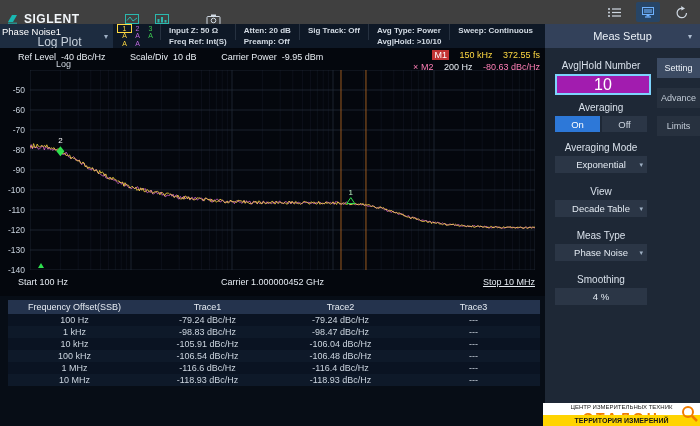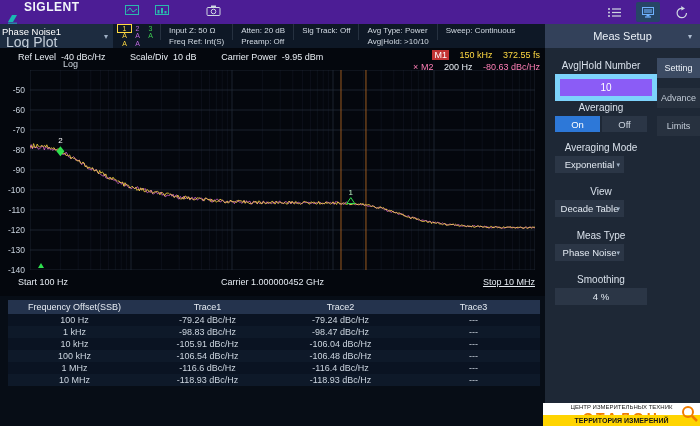--- a/index.html
+++ b/index.html
@@ -8,8 +8,8 @@
        -webkit-font-smoothing:antialiased;}
 
   
-  .topbar{position:absolute;left:0;top:0;width:700px;height:38px;background:#4c1d95;
-          display:flex;}
+  .topbar{position:absolute;left:0;top:0;width:700px;height:38px;background:#404040;
+          display:flex;align-items:center;}
   .logo-mark{margin-left:6px;display:flex;align-items:center;}
   .brand{font-weight:bold;font-size:12px;letter-spacing:.5px;color:#f2f6fa;margin-left:5px;}
   .tb-icon{width:24px;height:20px;display:flex;align-items:center;justify-content:center;cursor:pointer;}

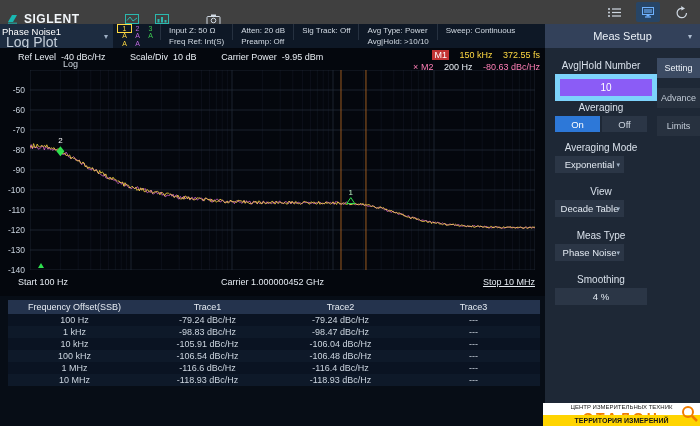--- a/index.html
+++ b/index.html
@@ -31,7 +31,7 @@
   .tc{display:block;cursor:pointer;}
   .tc.c1{color:#ffd942;} .tc.c2{color:#c06ae0;} .tc.c3{color:#3ecb52;}
   .tc.sel{outline:1px solid #ffd942;}
-  .settings{position:absolute;left:160px;top:0;height:16px;display:flex;}
+  .settings{position:absolute;left:160px;top:0;height:16px;display:flex;font-weight:bold;}
   .sgroup{padding:1px 8px 0 8px;border-left:1px solid #263140;}
   .sline{font-size:8px;line-height:11px;color:#d2dae3;white-space:nowrap;}
 

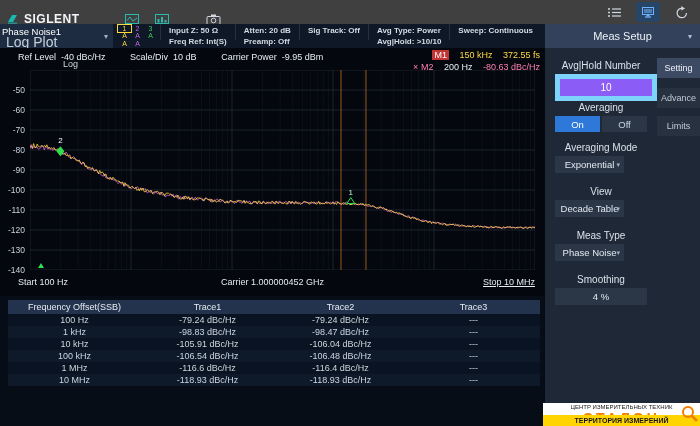--- a/index.html
+++ b/index.html
@@ -23,7 +23,7 @@
           border-bottom:1px solid #182434;}
   .mode-panel{position:absolute;left:0;top:0;width:113px;height:24px;background:#1d2c40;cursor:pointer;}
   .mode-title{font-size:9.5px;line-height:11px;margin:2px 0 0 2px;color:#ffffff;}
-  .mode-sub{font-size:14px;line-height:10px;margin-left:6px;color:#c6d0db;}
+  .mode-sub{font-size:12px;line-height:10px;margin-left:6px;color:#c6d0db;text-align:center;}
   .mode-arrow{position:absolute;right:5px;top:8px;font-size:8px;color:#9fb0c4;}
   .mode-arrow::after{content:"▾";}
   .trace-grid{position:absolute;left:118px;top:1px;display:grid;grid-template-columns:repeat(3,13px);

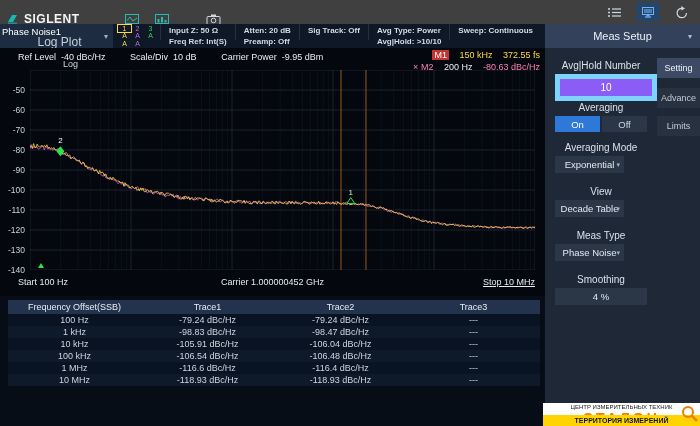--- a/index.html
+++ b/index.html
@@ -66,7 +66,7 @@
   .m1chip{background:#c23333;color:#ffffff;padding:0 2px;}
   .yellow{color:#ffd942;} .pink{color:#ff7fb6;} .white{color:#e8edf3;}
   .mk-sp{margin-left:8px;margin-top:11px;}
-  .log-label{position:absolute;left:15px;top:11px;font-size:9px;color:#cfd6df;padding-left:48px;}
+  .log-label{position:absolute;left:8px;top:11px;font-size:9px;color:#cfd6df;padding-left:48px;}
   .yticks{position:absolute;left:0;top:22px;width:27px;height:200px;font-size:8.5px;color:#c8d1dc;}
   .yticks span{position:absolute;right:2px;width:25px;text-align:right;}
   .plot{position:absolute;left:30px;top:22px;width:505px;height:200px;}

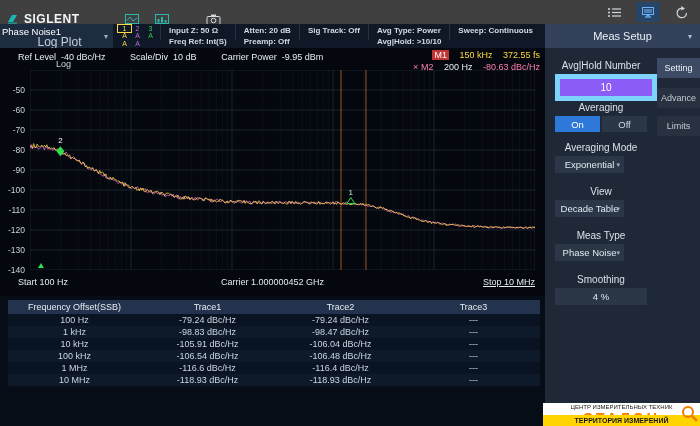--- a/index.html
+++ b/index.html
@@ -45,8 +45,8 @@
              display:flex;align-items:center;justify-content:center;color:#c2cbd6;cursor:pointer;}
   .panel-tab.active{background:#3c4b63;color:#eef3f9;}
   .p-label{position:absolute;left:0;width:112px;text-align:center;font-size:10px;color:#d8e0ea;}
-  .input-box{position:absolute;left:10px;width:92px;height:17px;background:#8b5cf6;border:5px solid #7dd3fc;
-             color:#ffffff;font-size:10px;display:flex;align-items:center;justify-content:center;cursor:text;}
+  .input-box{position:absolute;left:10px;width:92px;height:17px;background:#a21caf;border:2px solid #7dd3fc;
+             color:#ffffff;font-size:16px;display:flex;align-items:center;justify-content:center;cursor:text;}
   .btn{position:absolute;height:16px;font-size:9.5px;display:flex;align-items:center;justify-content:center;cursor:pointer;}
   .btn-on{left:10px;width:45px;background:#2d78d8;color:#fff;}
   .btn-off{left:57px;width:45px;background:#2b3646;color:#cdd6e1;}

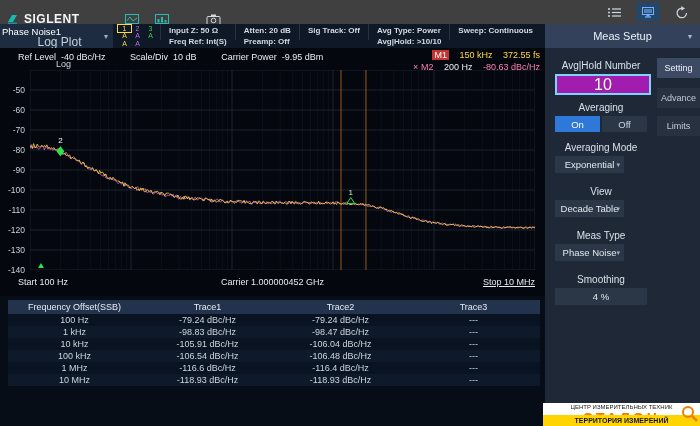--- a/index.html
+++ b/index.html
@@ -50,7 +50,7 @@
   .btn{position:absolute;height:16px;font-size:9.5px;display:flex;align-items:center;justify-content:center;cursor:pointer;}
   .btn-on{left:10px;width:45px;background:#2d78d8;color:#fff;}
   .btn-off{left:57px;width:45px;background:#2b3646;color:#cdd6e1;}
-  .dropdown{position:absolute;left:10px;width:69px;height:17px;background:#2b3646;font-size:9.5px;
+  .dropdown{position:absolute;left:10px;width:92px;height:17px;background:#2b3646;font-size:9.5px;
             display:flex;align-items:center;justify-content:center;color:#e2e9f1;cursor:pointer;}
   .dropdown .dd-arrow{position:absolute;right:4px;font-size:7px;color:#9fb0c4;}
   .dropdown .dd-arrow::after{content:"▾";}

